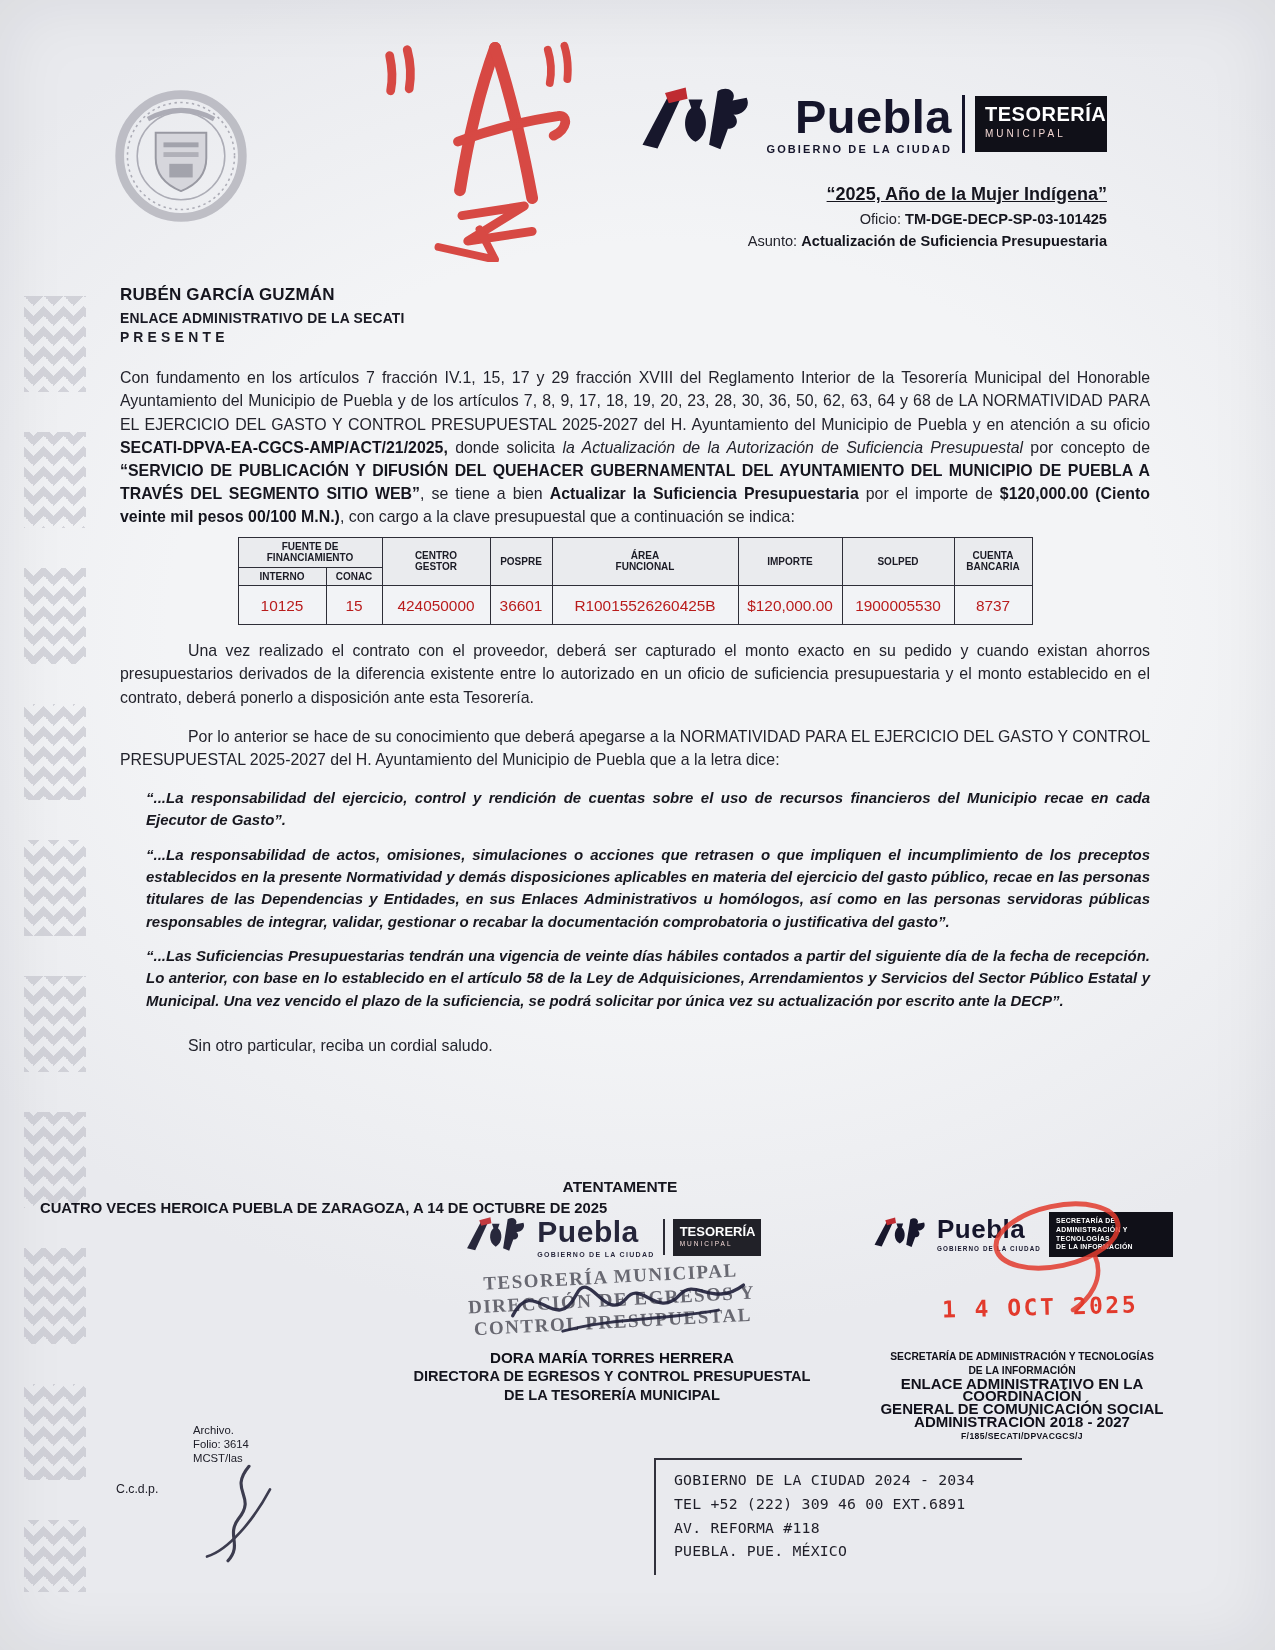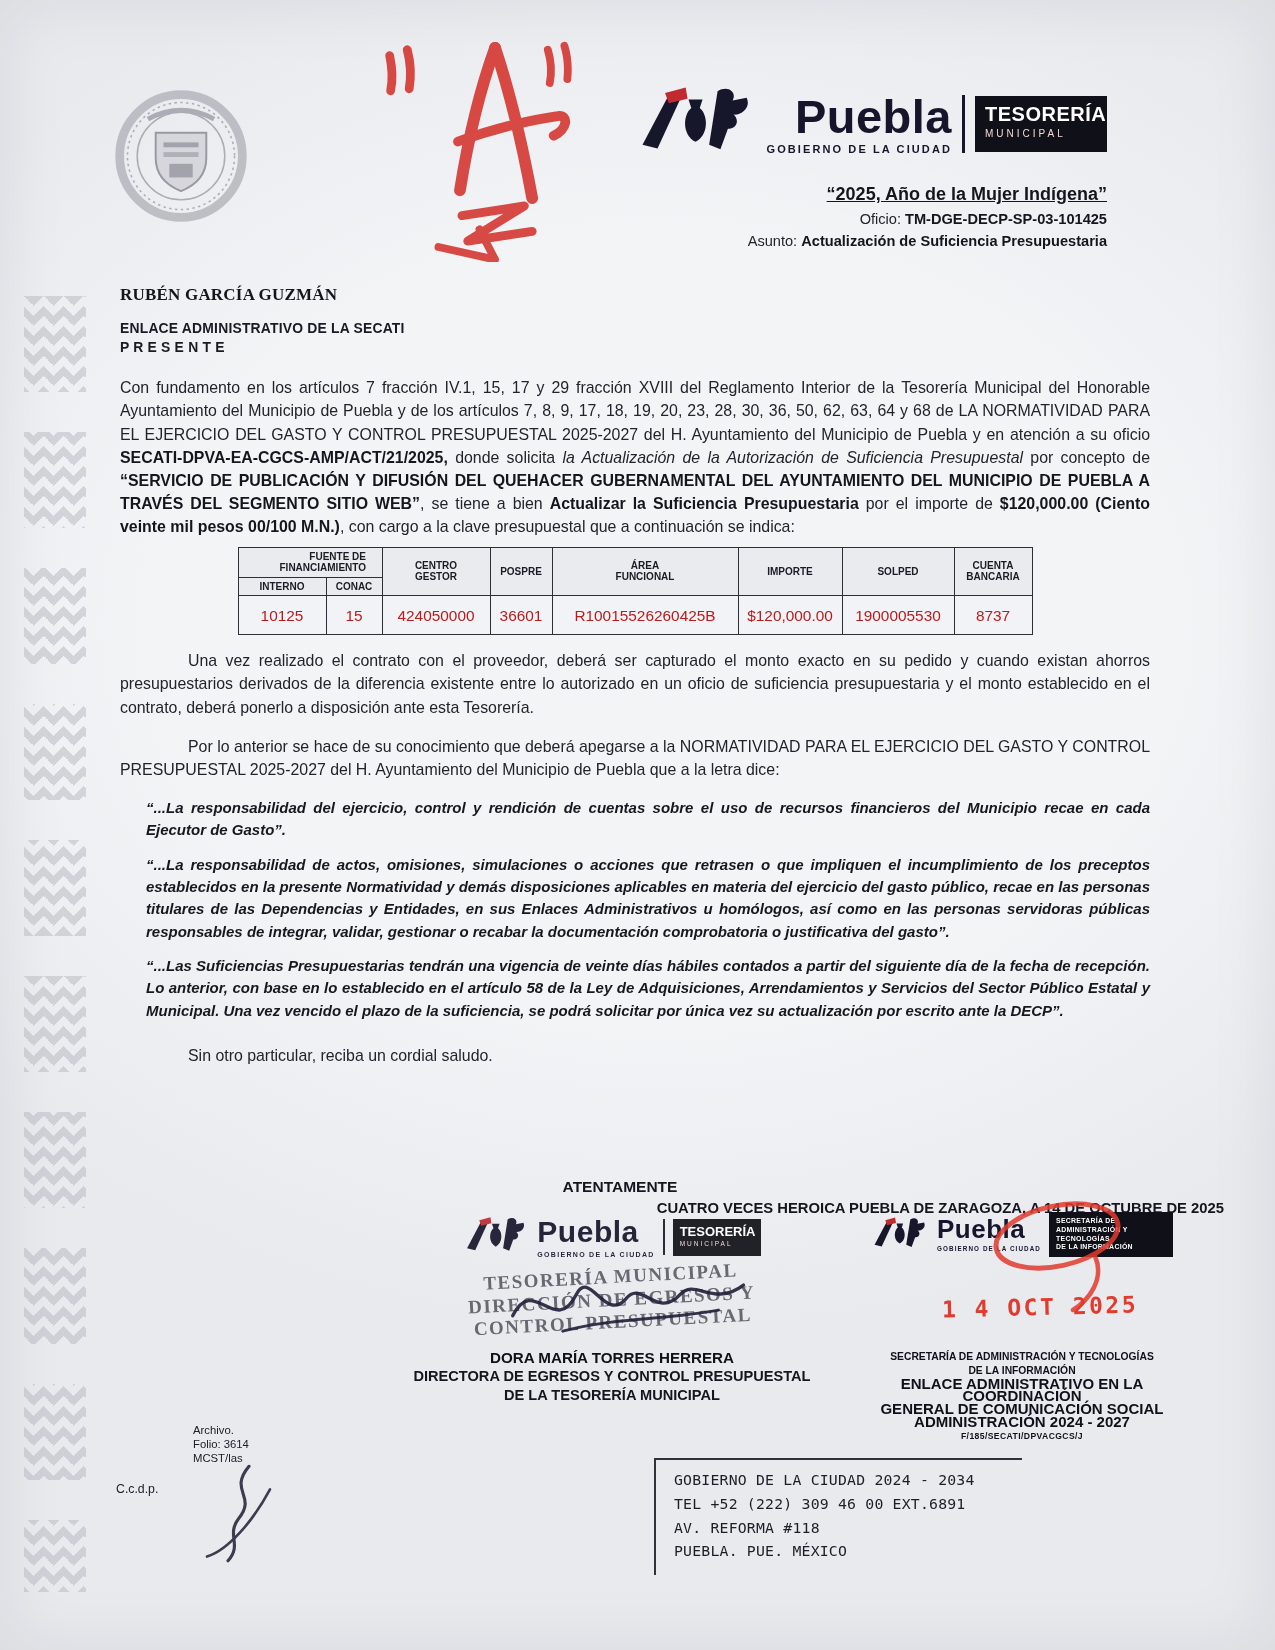--- a/index.html
+++ b/index.html
@@ -55,7 +55,7 @@
   
   .content{position:absolute;left:120px;width:1030px;top:283px;z-index:2;font-size:15.9px;line-height:23.2px;text-align:justify;}
   .recipient{margin:0 0 20px;text-align:left;}
-  .r-name{font-size:17px;font-weight:800;color:#15151e;margin-bottom:13px;letter-spacing:.2px;font-family:Liberation Serif, serif;}
+  .r-name{font-size:17px;font-weight:800;color:#15151e;margin-bottom:3px;letter-spacing:.2px;}
   .r-line{font-size:13.9px;font-weight:bold;color:#1a1a24;line-height:18.5px;letter-spacing:.2px;}
   .para{margin:0 0 8px;}
   .indent{text-indent:68px;}

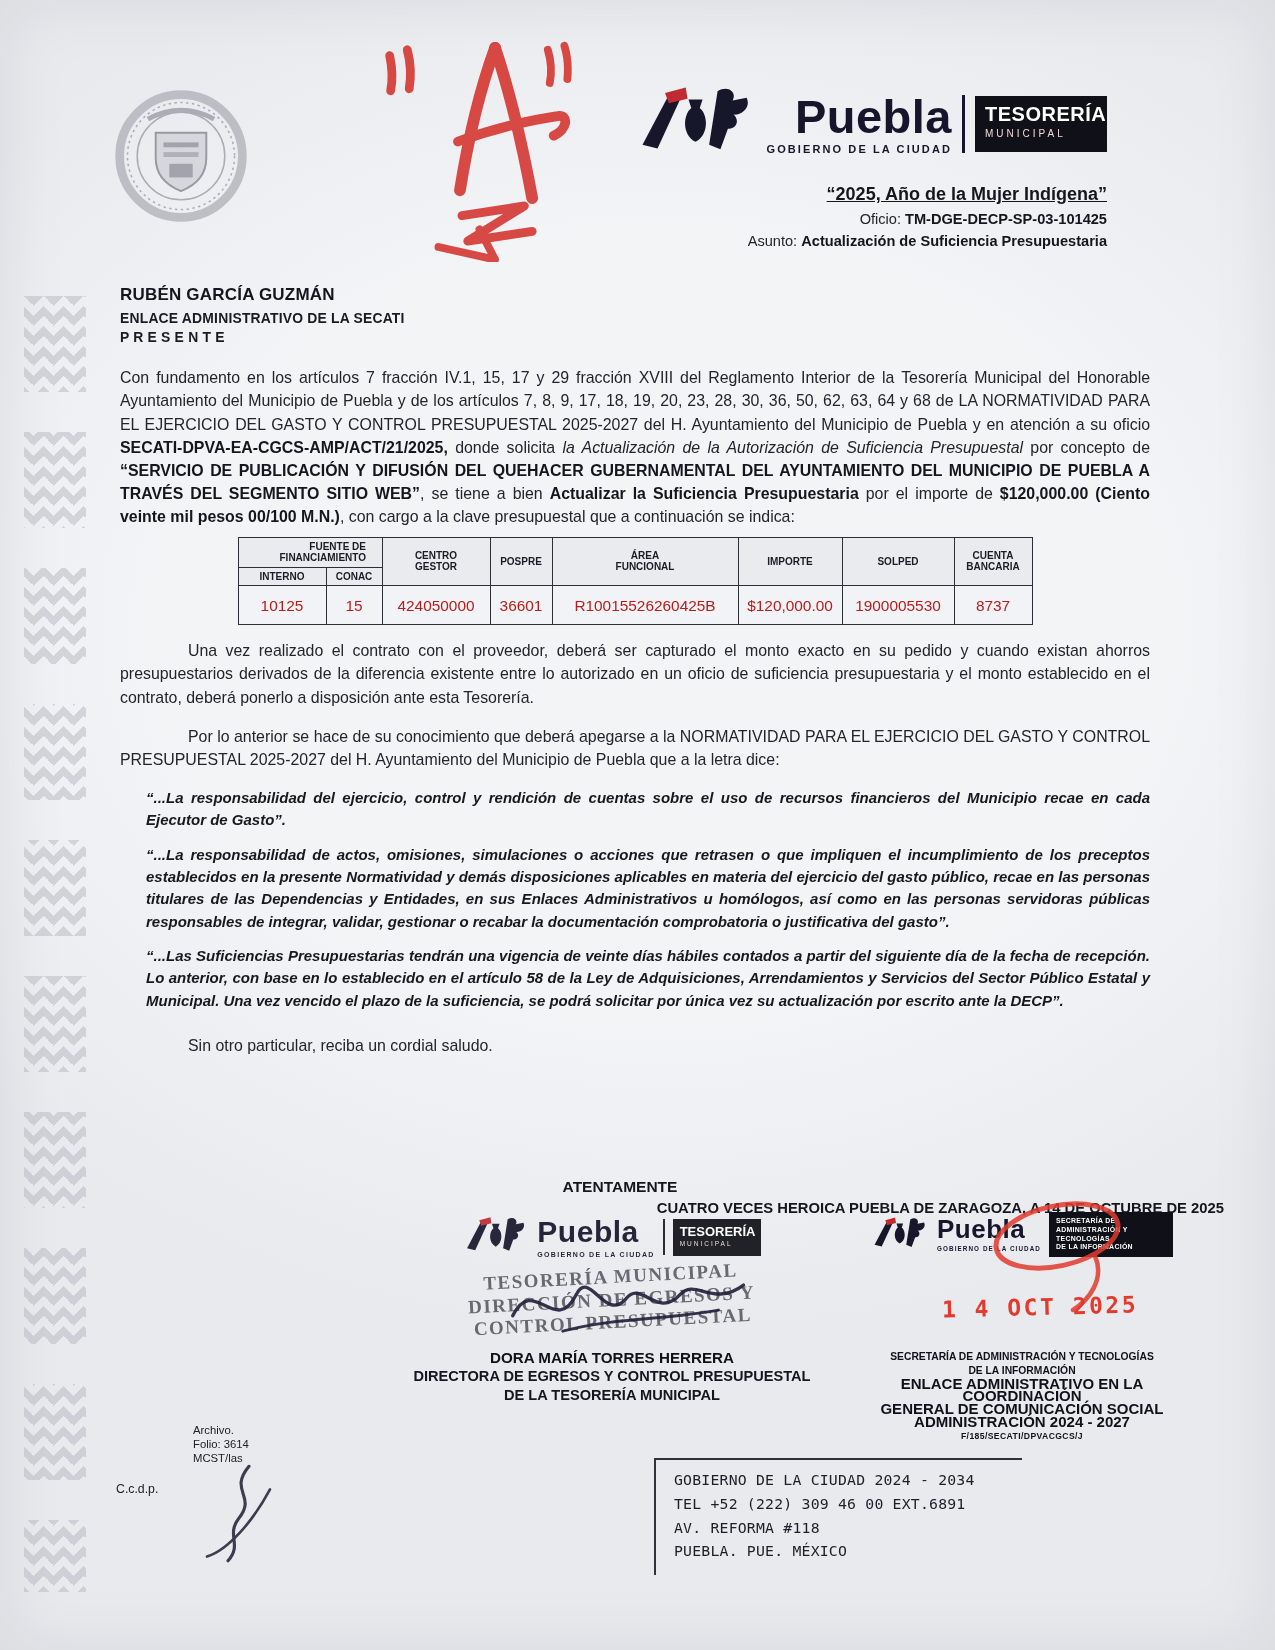--- a/index.html
+++ b/index.html
@@ -71,7 +71,7 @@
   .budget-table th{font-size:10px;font-weight:bold;color:#1b1b25;background:#eaebee;padding:3px 2px;line-height:11.5px;text-align:center;}
   .budget-table td{font-size:15.4px;color:#b91c1c;text-align:center;padding:4px 2px;height:30px;font-weight:500;}
   th .nw{display:inline-block;}
-  .w112{max-width:112px;text-align:right;} .w58{max-width:58px;} .w72{max-width:72px;} .w62{max-width:62px;}
+  .w112{max-width:112px;} .w58{max-width:58px;} .w72{max-width:72px;} .w62{max-width:62px;}
   
   .atentamente{position:absolute;top:1178px;left:8px;width:1224px;text-align:center;font-weight:800;font-size:15.5px;color:#15151e;z-index:2;}
   .place-date{position:absolute;top:1200px;left:0;width:1224px;text-align:right;font-weight:bold;font-size:14.8px;color:#15151e;z-index:2;}

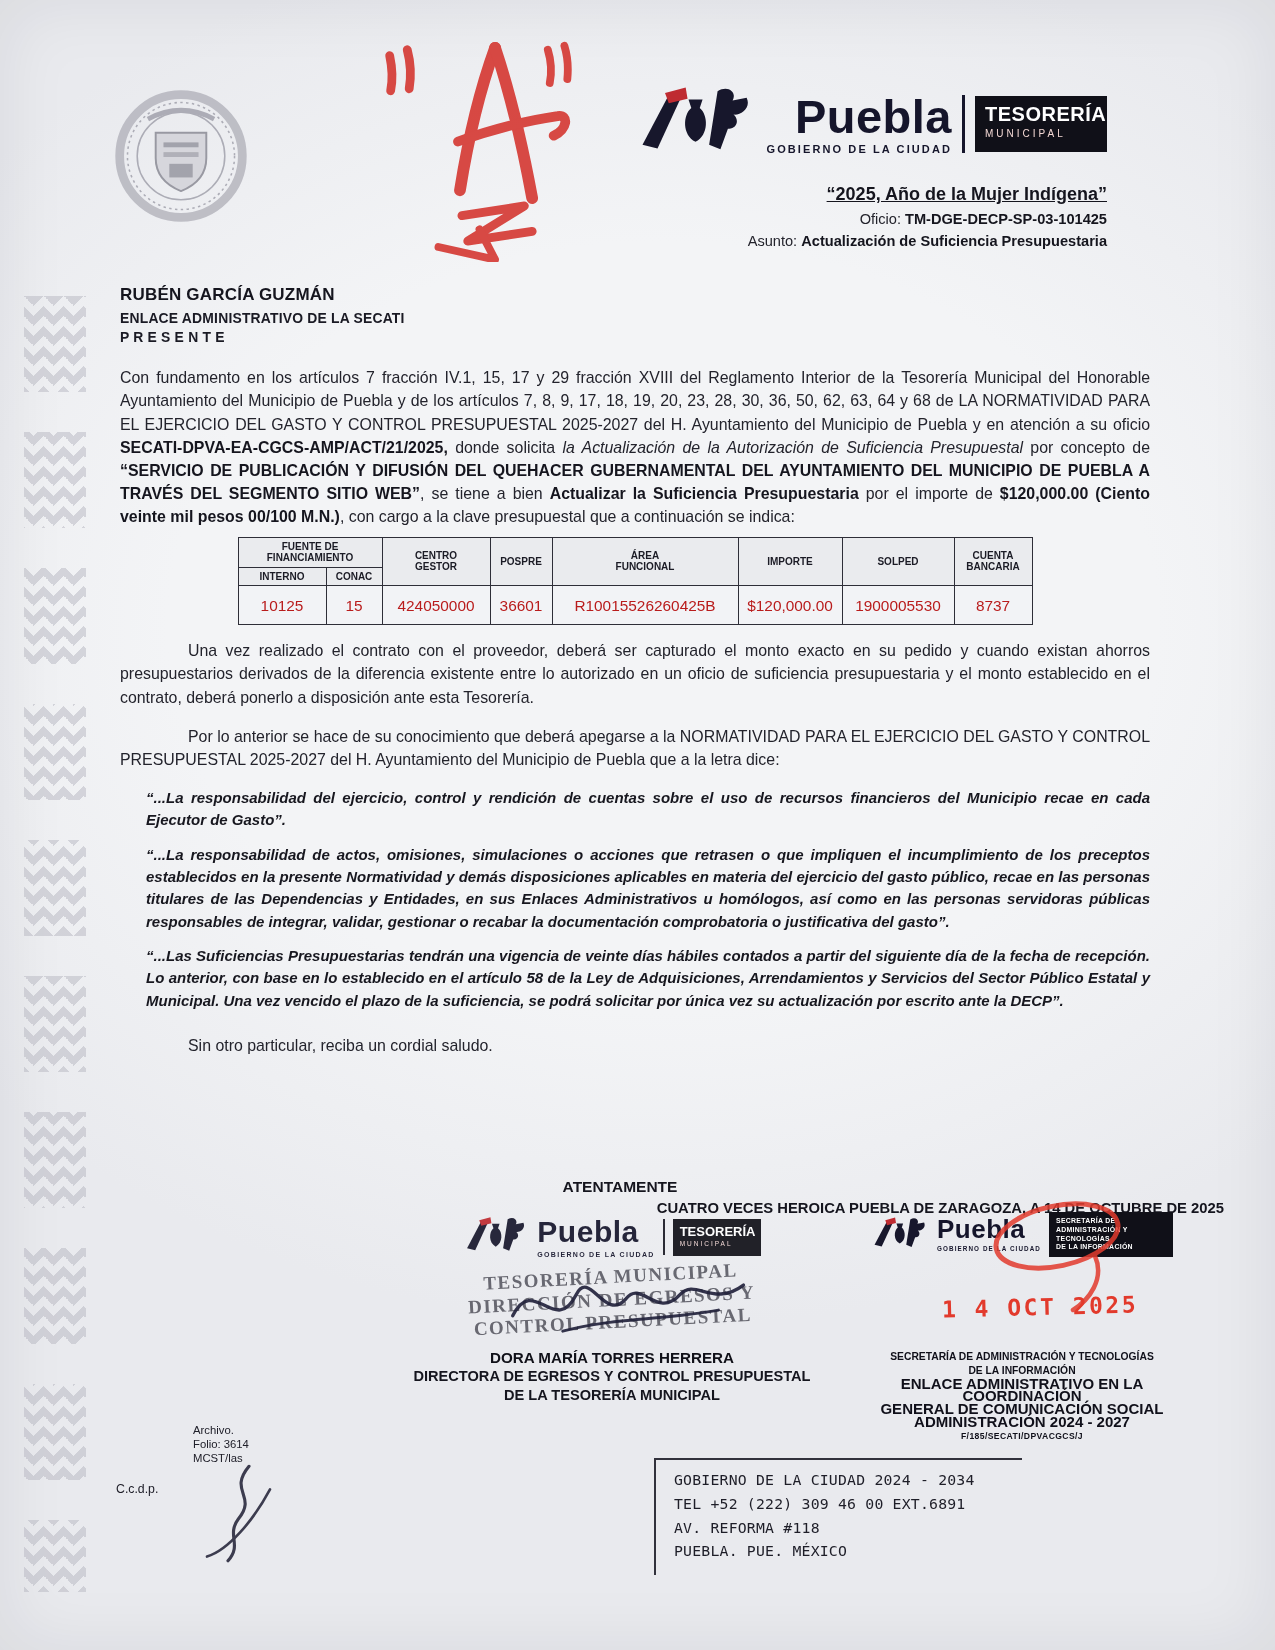--- a/index.html
+++ b/index.html
@@ -74,7 +74,7 @@
   .w112{max-width:112px;} .w58{max-width:58px;} .w72{max-width:72px;} .w62{max-width:62px;}
   
   .atentamente{position:absolute;top:1178px;left:8px;width:1224px;text-align:center;font-weight:800;font-size:15.5px;color:#15151e;z-index:2;}
-  .place-date{position:absolute;top:1200px;left:0;width:1224px;text-align:right;font-weight:bold;font-size:14.8px;color:#15151e;z-index:2;}
+  .place-date{position:absolute;top:1200px;left:0;width:1224px;text-align:left;font-weight:bold;font-size:14.8px;color:#15151e;z-index:2;padding-left:40px;}
   .stamp-center{position:absolute;top:1216px;left:0;width:1224px;display:flex;flex-direction:column;align-items:center;z-index:2;opacity:.92;}
   .mini-logo{display:flex;align-items:center;gap:8px;}
   .stamp-lines{margin-top:8px;text-align:center;transform:rotate(-3deg);font-family:"Liberation Serif",serif;font-weight:bold;font-size:19px;letter-spacing:1.5px;color:#45454f;line-height:22.5px;opacity:.85;}

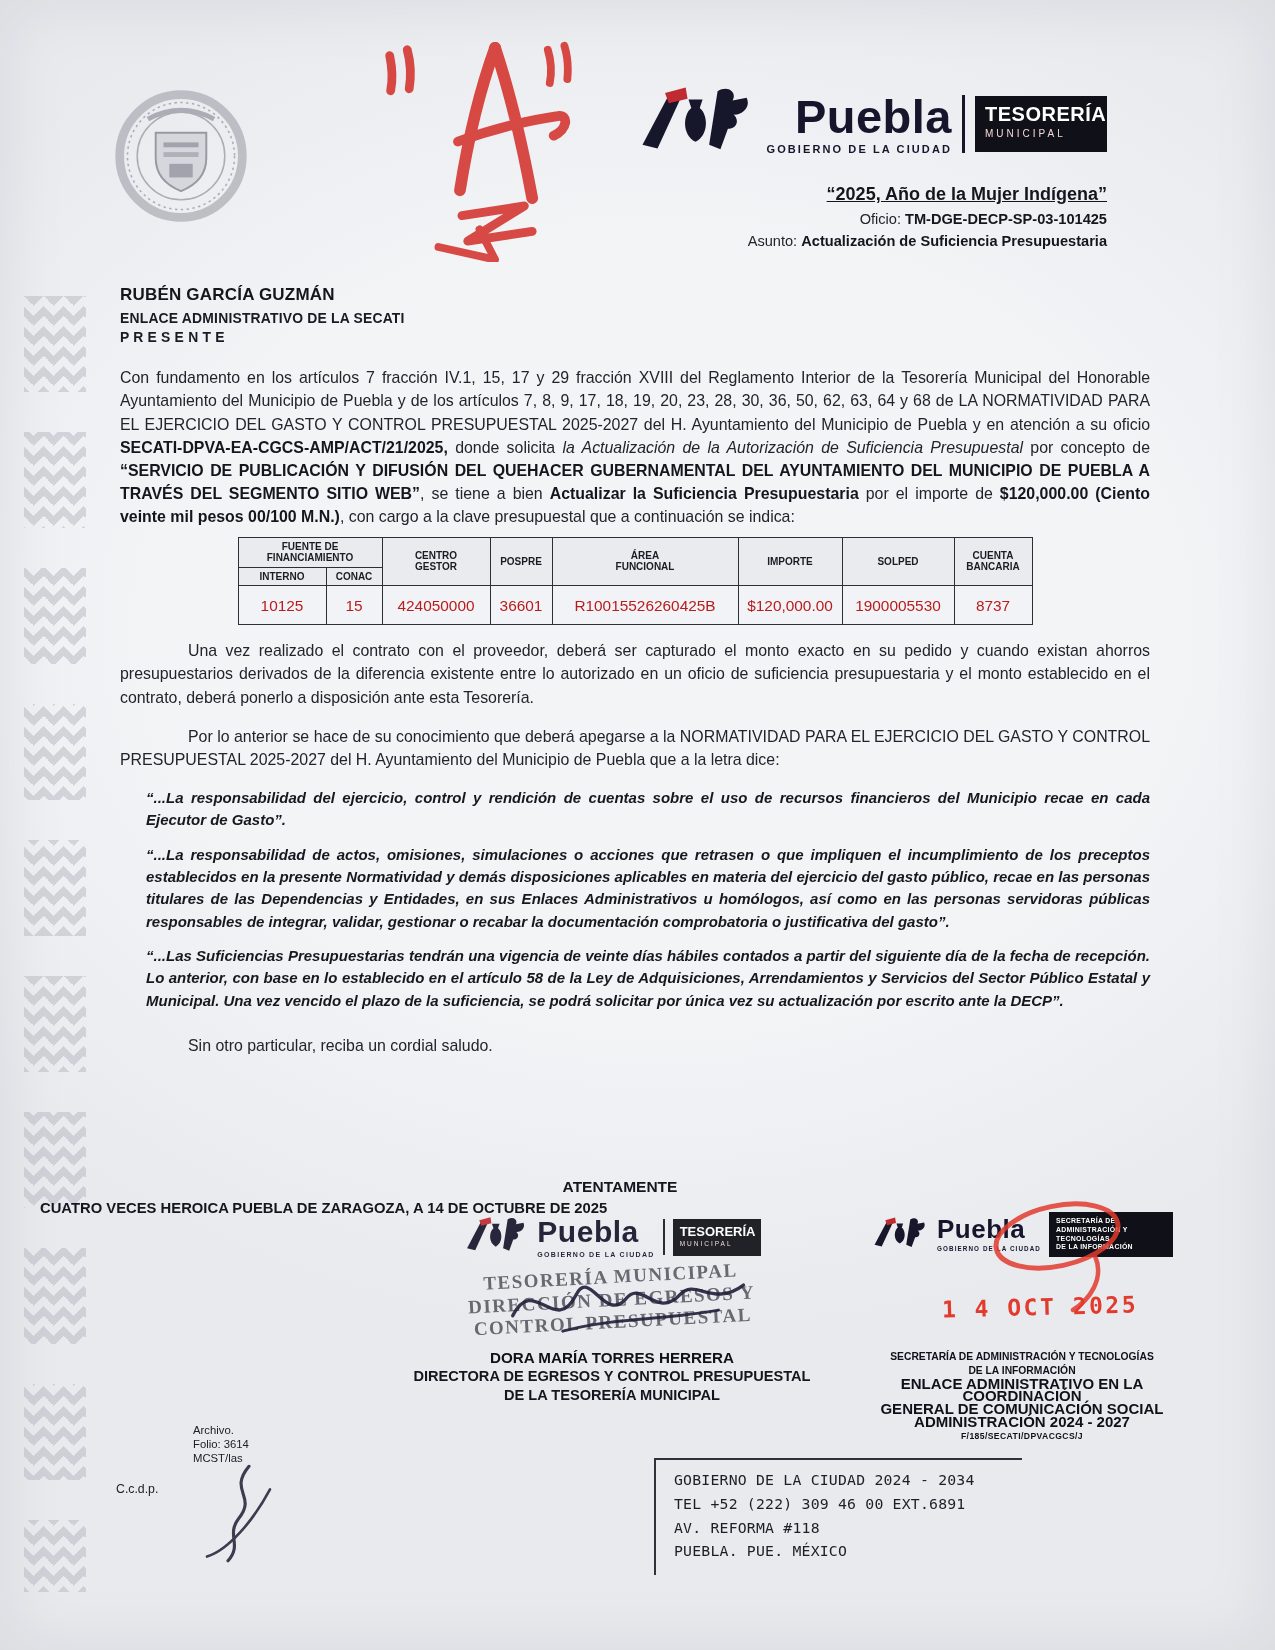--- a/index.html
+++ b/index.html
@@ -307,7 +307,7 @@
     <div class="sec-a">DE LA INFORMACIÓN</div>
     <div class="sec-b">ENLACE ADMINISTRATIVO EN LA COORDINACIÓN</div>
     <div class="sec-b">GENERAL DE COMUNICACIÓN SOCIAL</div>
-    <div class="sec-b">ADMINISTRACIÓN 2024 - 2027</div>
+    <div class="sec-b">ADMINISTRACIÓN 2018 - 2027</div>
     <div class="sec-c">F/185/SECATI/DPVACGCS/J</div>
   </div>
 

